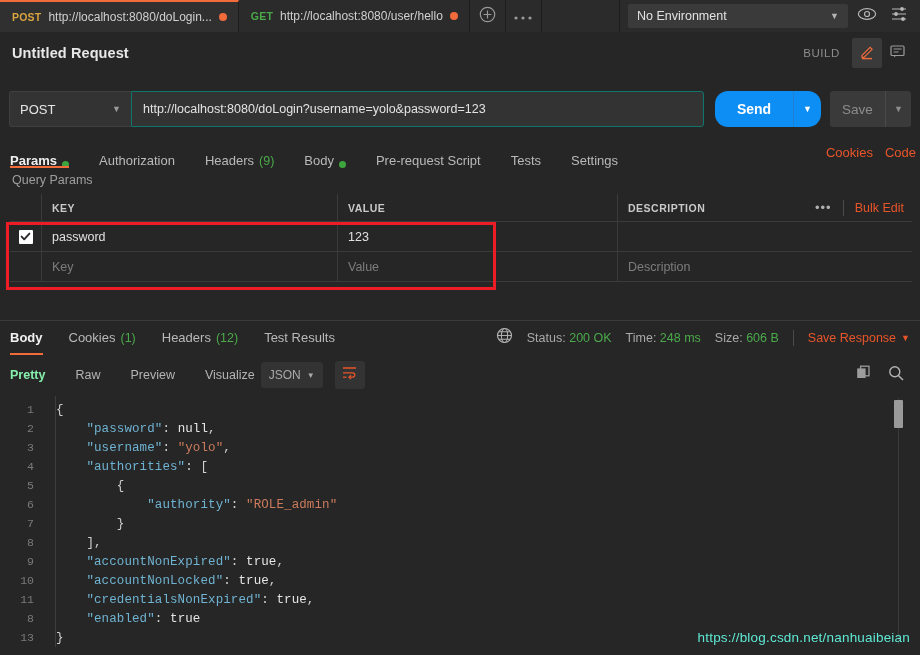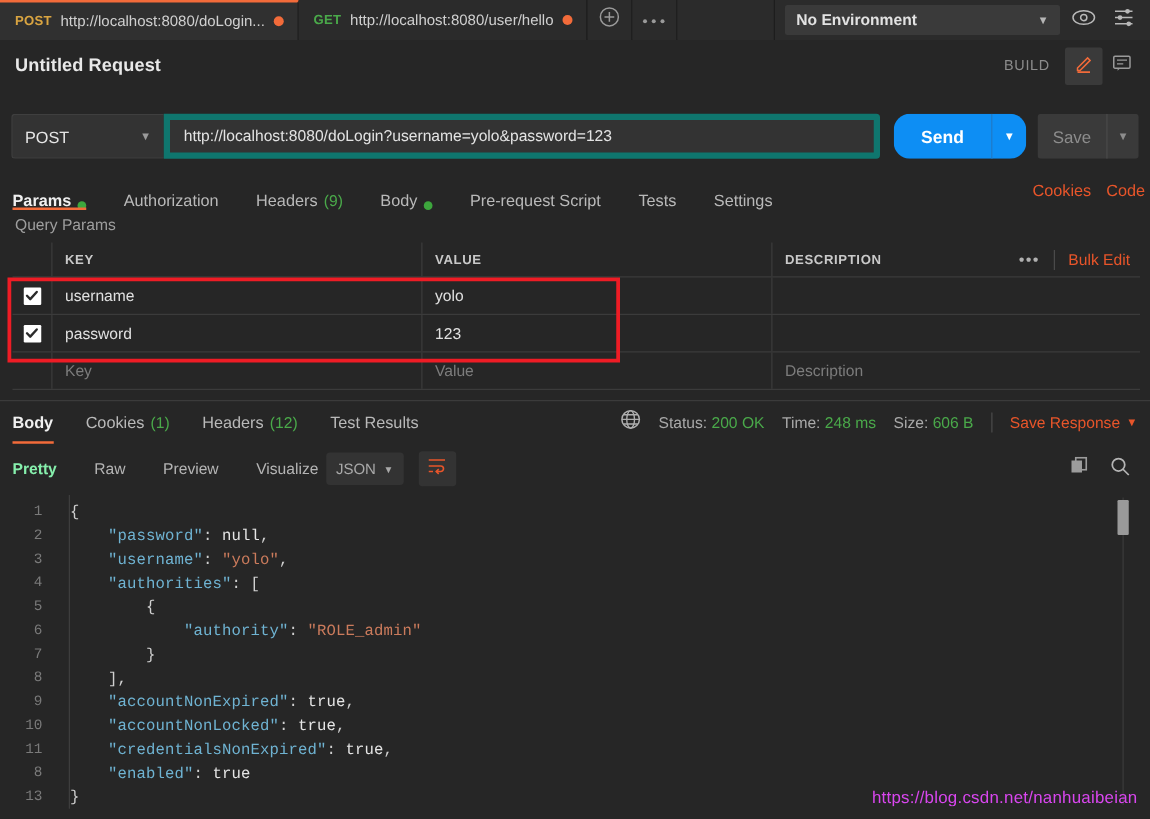--- a/index.html
+++ b/index.html
@@ -58,7 +58,7 @@
   .envsel {
     flex: 1 1 auto; height: 24px; background: #3a3a3a;
     display: flex; align-items: center; justify-content: space-between;
-    padding: 0 9px; font-size: 12.5px; font-weight: bold; color: #e2e2e2;
+    padding: 0 9px; font-size: 12.5px; font-weight: normal; color: #e2e2e2;
     border-radius: 2px;
   }
   .envsel .caret { color:#b5b5b5; font-size: 9px; }

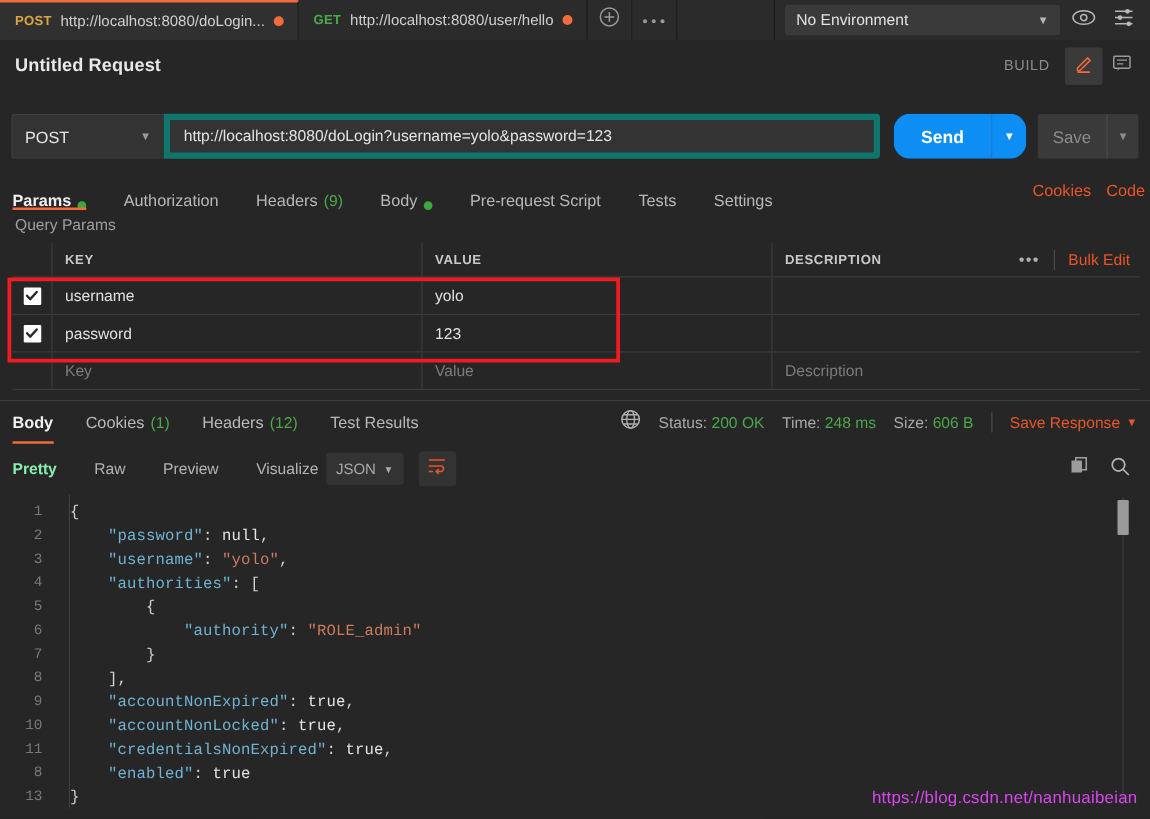--- a/index.html
+++ b/index.html
@@ -91,7 +91,7 @@
   }
   .methodsel .caret { color: #9a9a9a; font-size: 9px; }
   .urlfield {
-    flex: 1 1 auto; height: 36px; background: #333; border: 5px solid #0f766e;
+    flex: 1 1 auto; height: 36px; background: #333; border: 1px solid #0f766e;
     display: flex; align-items: center; padding: 0 11px;
     font-size: 12.5px; color: #e3e3e3;
     border-radius: 0 3px 3px 0;

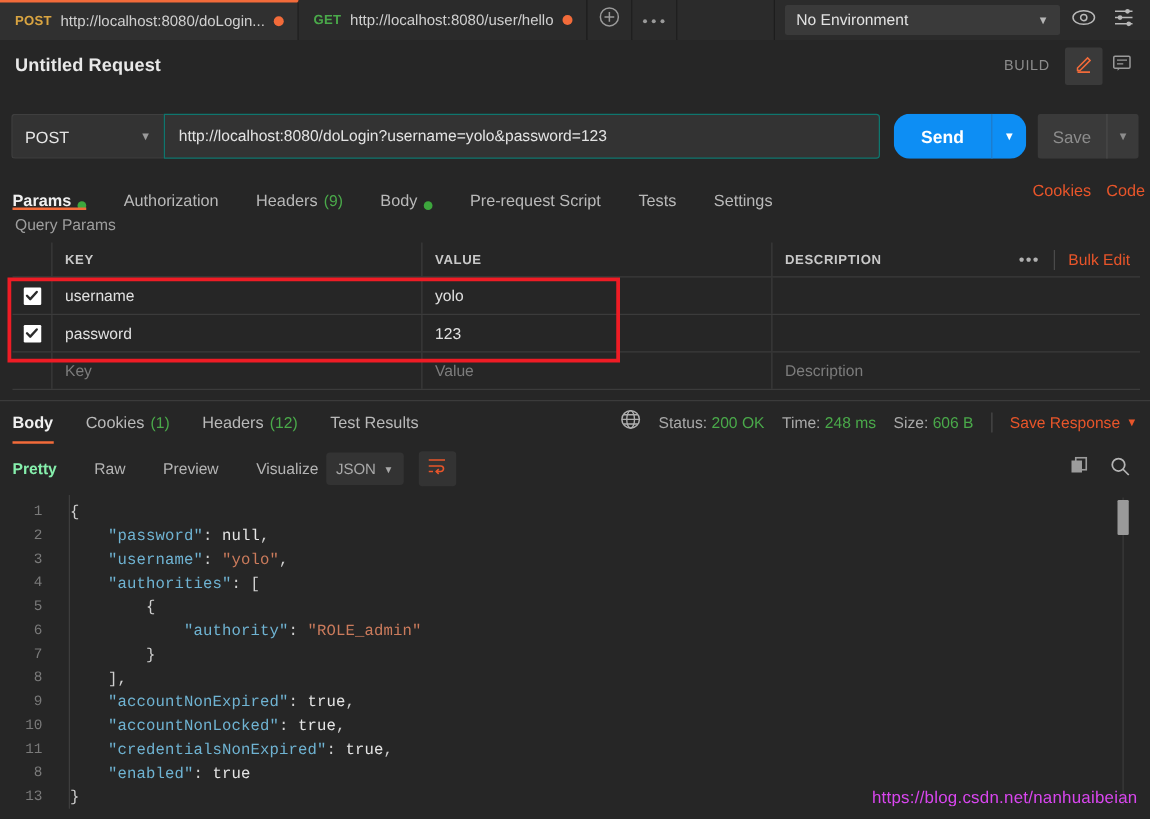--- a/index.html
+++ b/index.html
@@ -406,24 +406,6 @@
       </div>
     </div>
 
-    <div class="prow">
-      <div class="pcb">
-        <span class="chk">
-          <svg width="11" height="11" viewBox="0 0 11 11">
-              <path d="M1.6 5.6 4.2 8.3 9.4 2.6" fill="none" stroke="#2b2b2b" stroke-width="1.9" stroke-linecap="round" stroke-linejoin="round"></path>
-            </svg>
-        </span>
-      </div>
-      <div class="pkey">
-        <span class="pcell-txt">username</span>
-      </div>
-      <div class="pval">
-        <span class="pcell-txt">yolo</span>
-      </div>
-      <div class="pdesc">
-        <span class="pcell-txt"></span>
-      </div>
-    </div>
 
     <div class="prow">
       <div class="pcb">

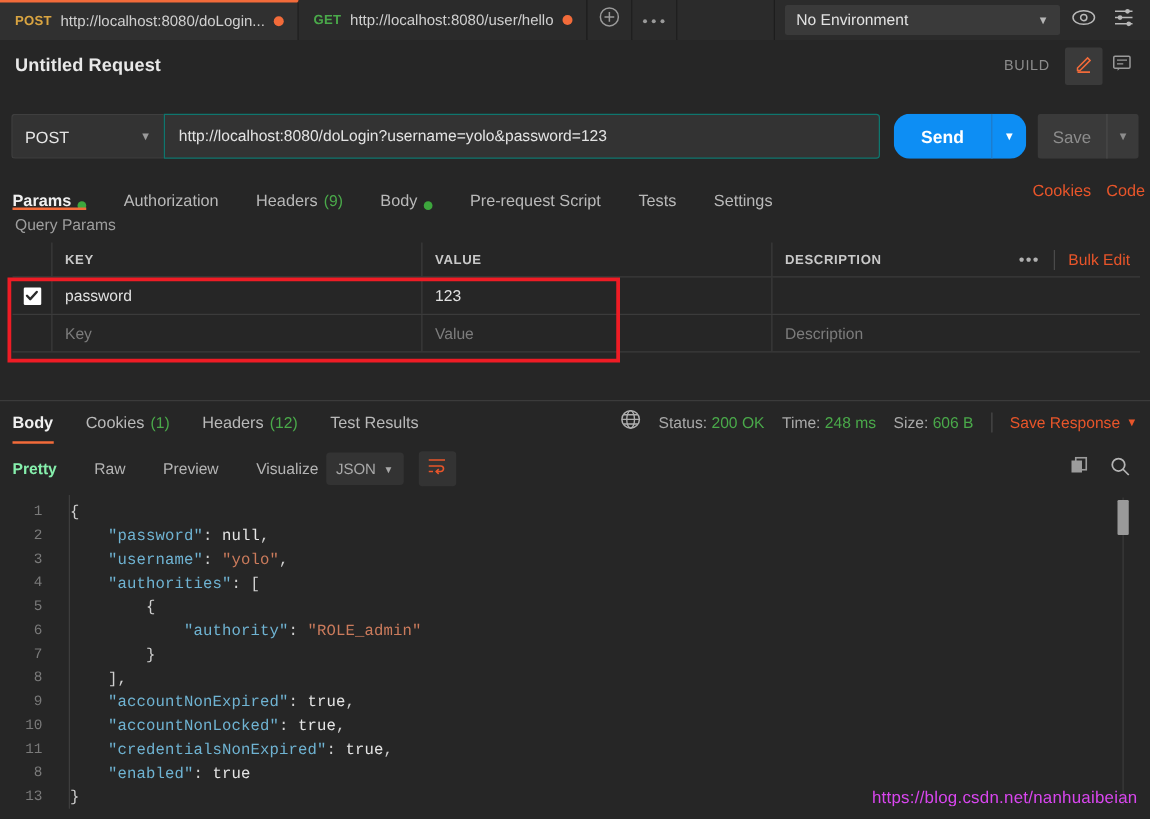--- a/index.html
+++ b/index.html
@@ -247,7 +247,7 @@
 
   .watermark {
     position: absolute; right: 0px; bottom: 10px;
-    font-size: 13.5px; color: #d946ef; letter-spacing: .2px;
+    font-size: 13.5px; color: #5eead4; letter-spacing: .2px;
     overflow: hidden; white-space: nowrap; text-align: right;
     width: 250px;
   }

